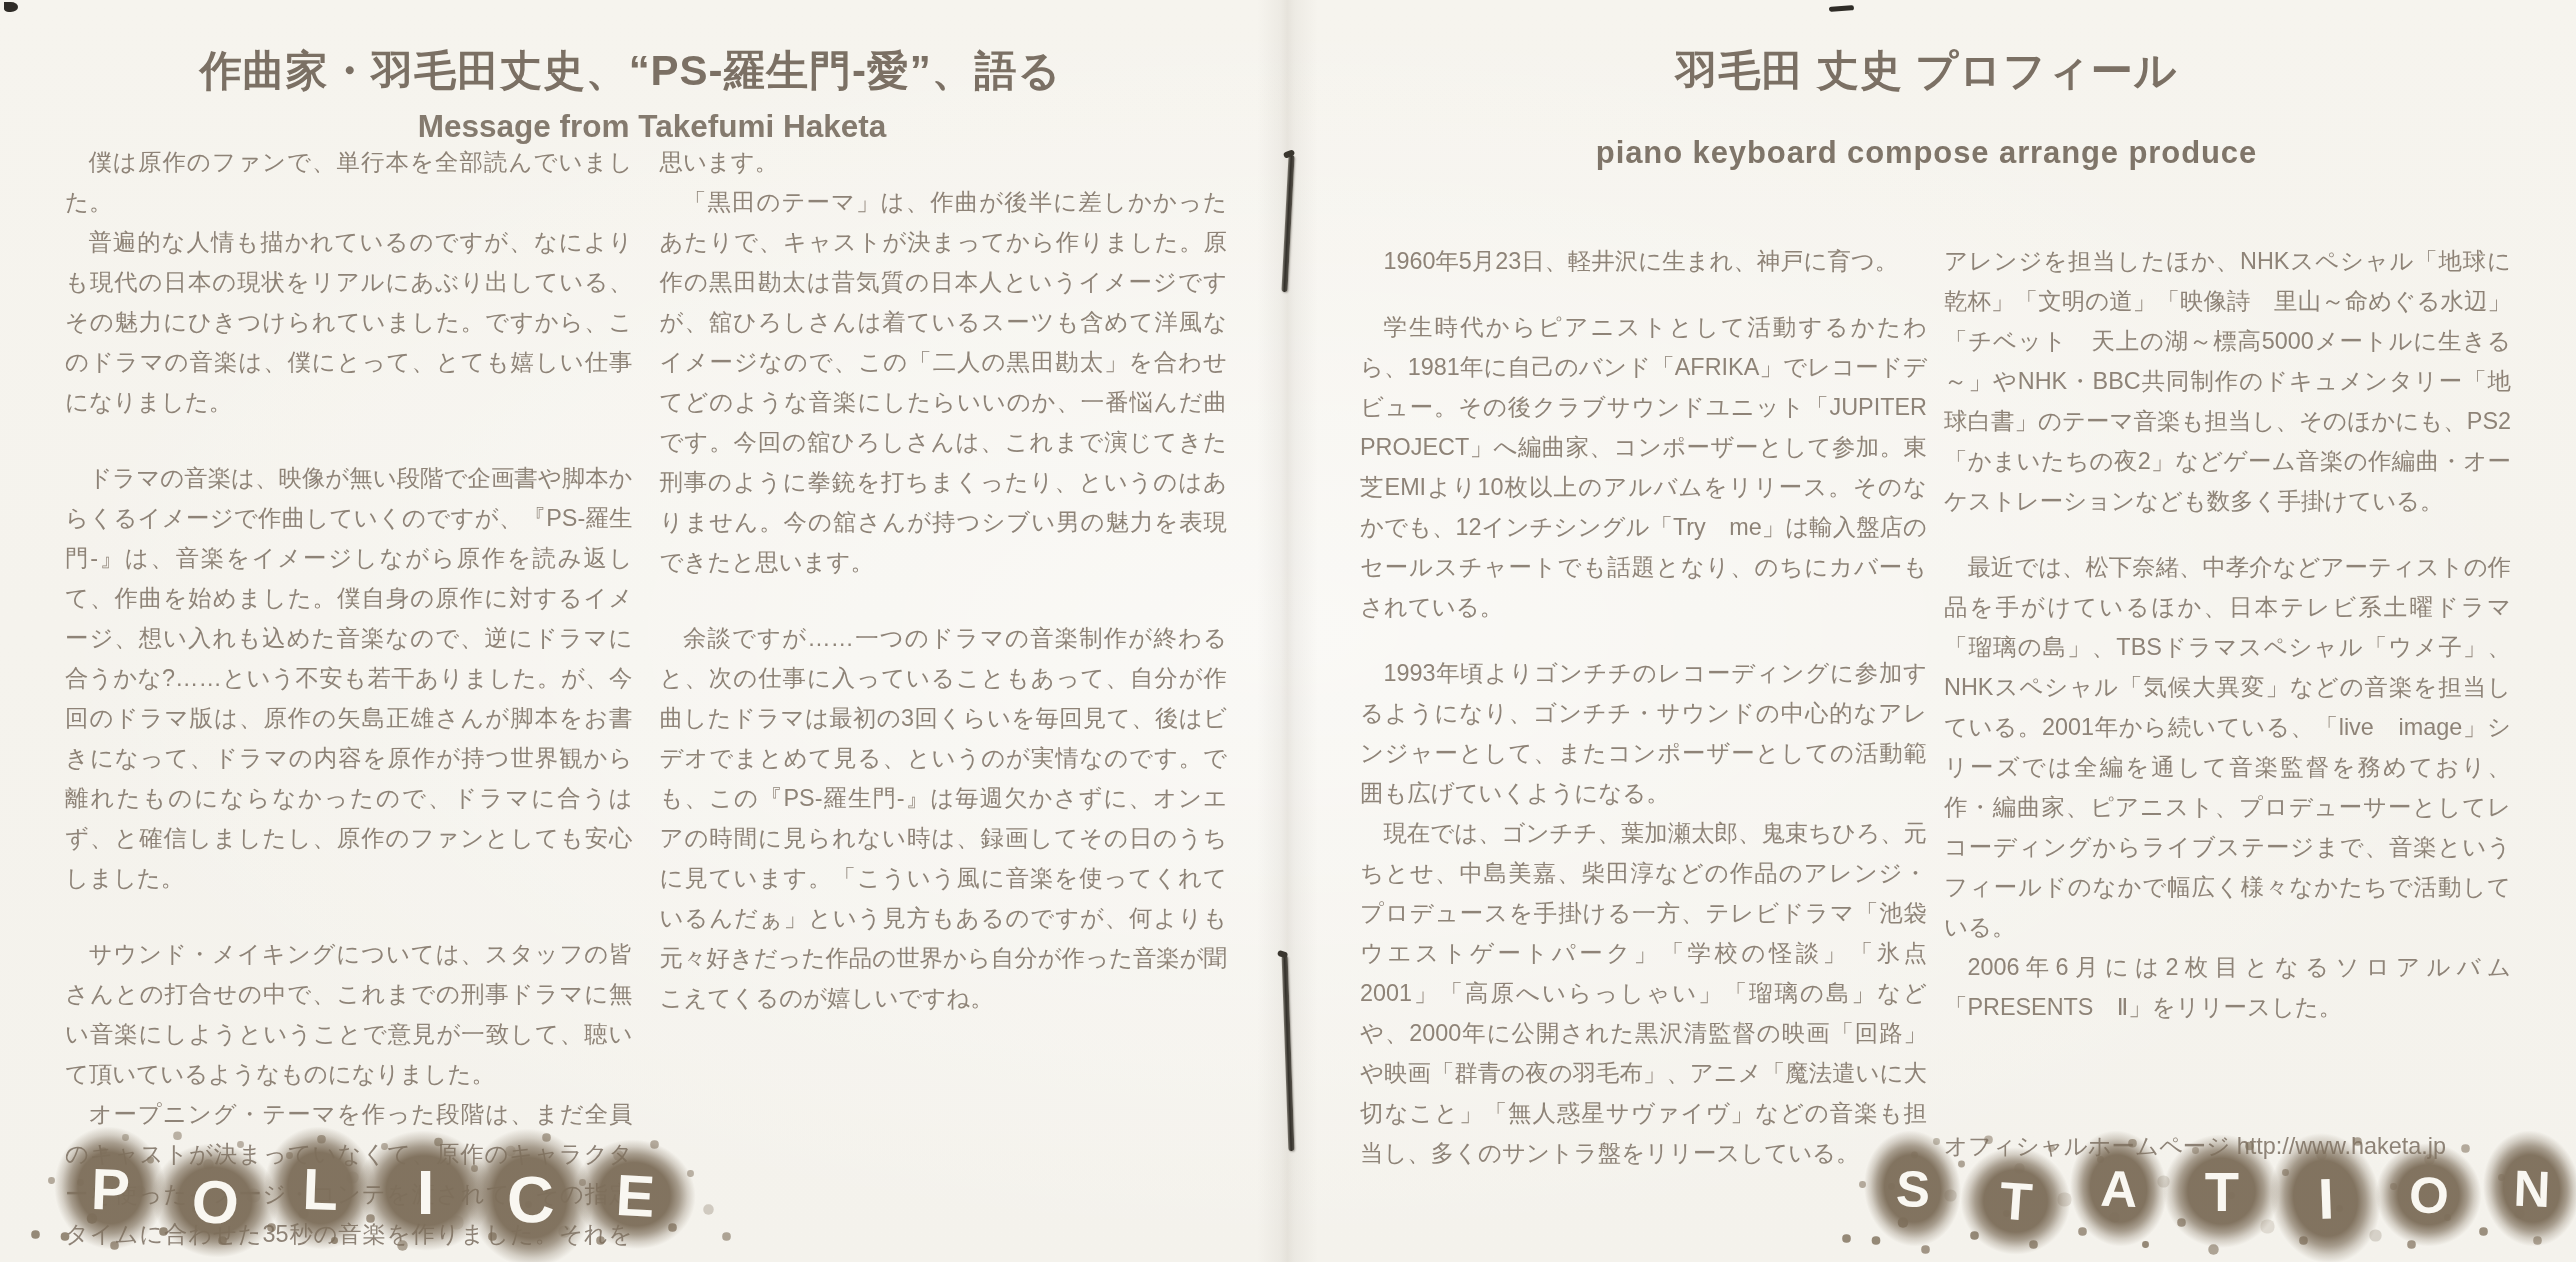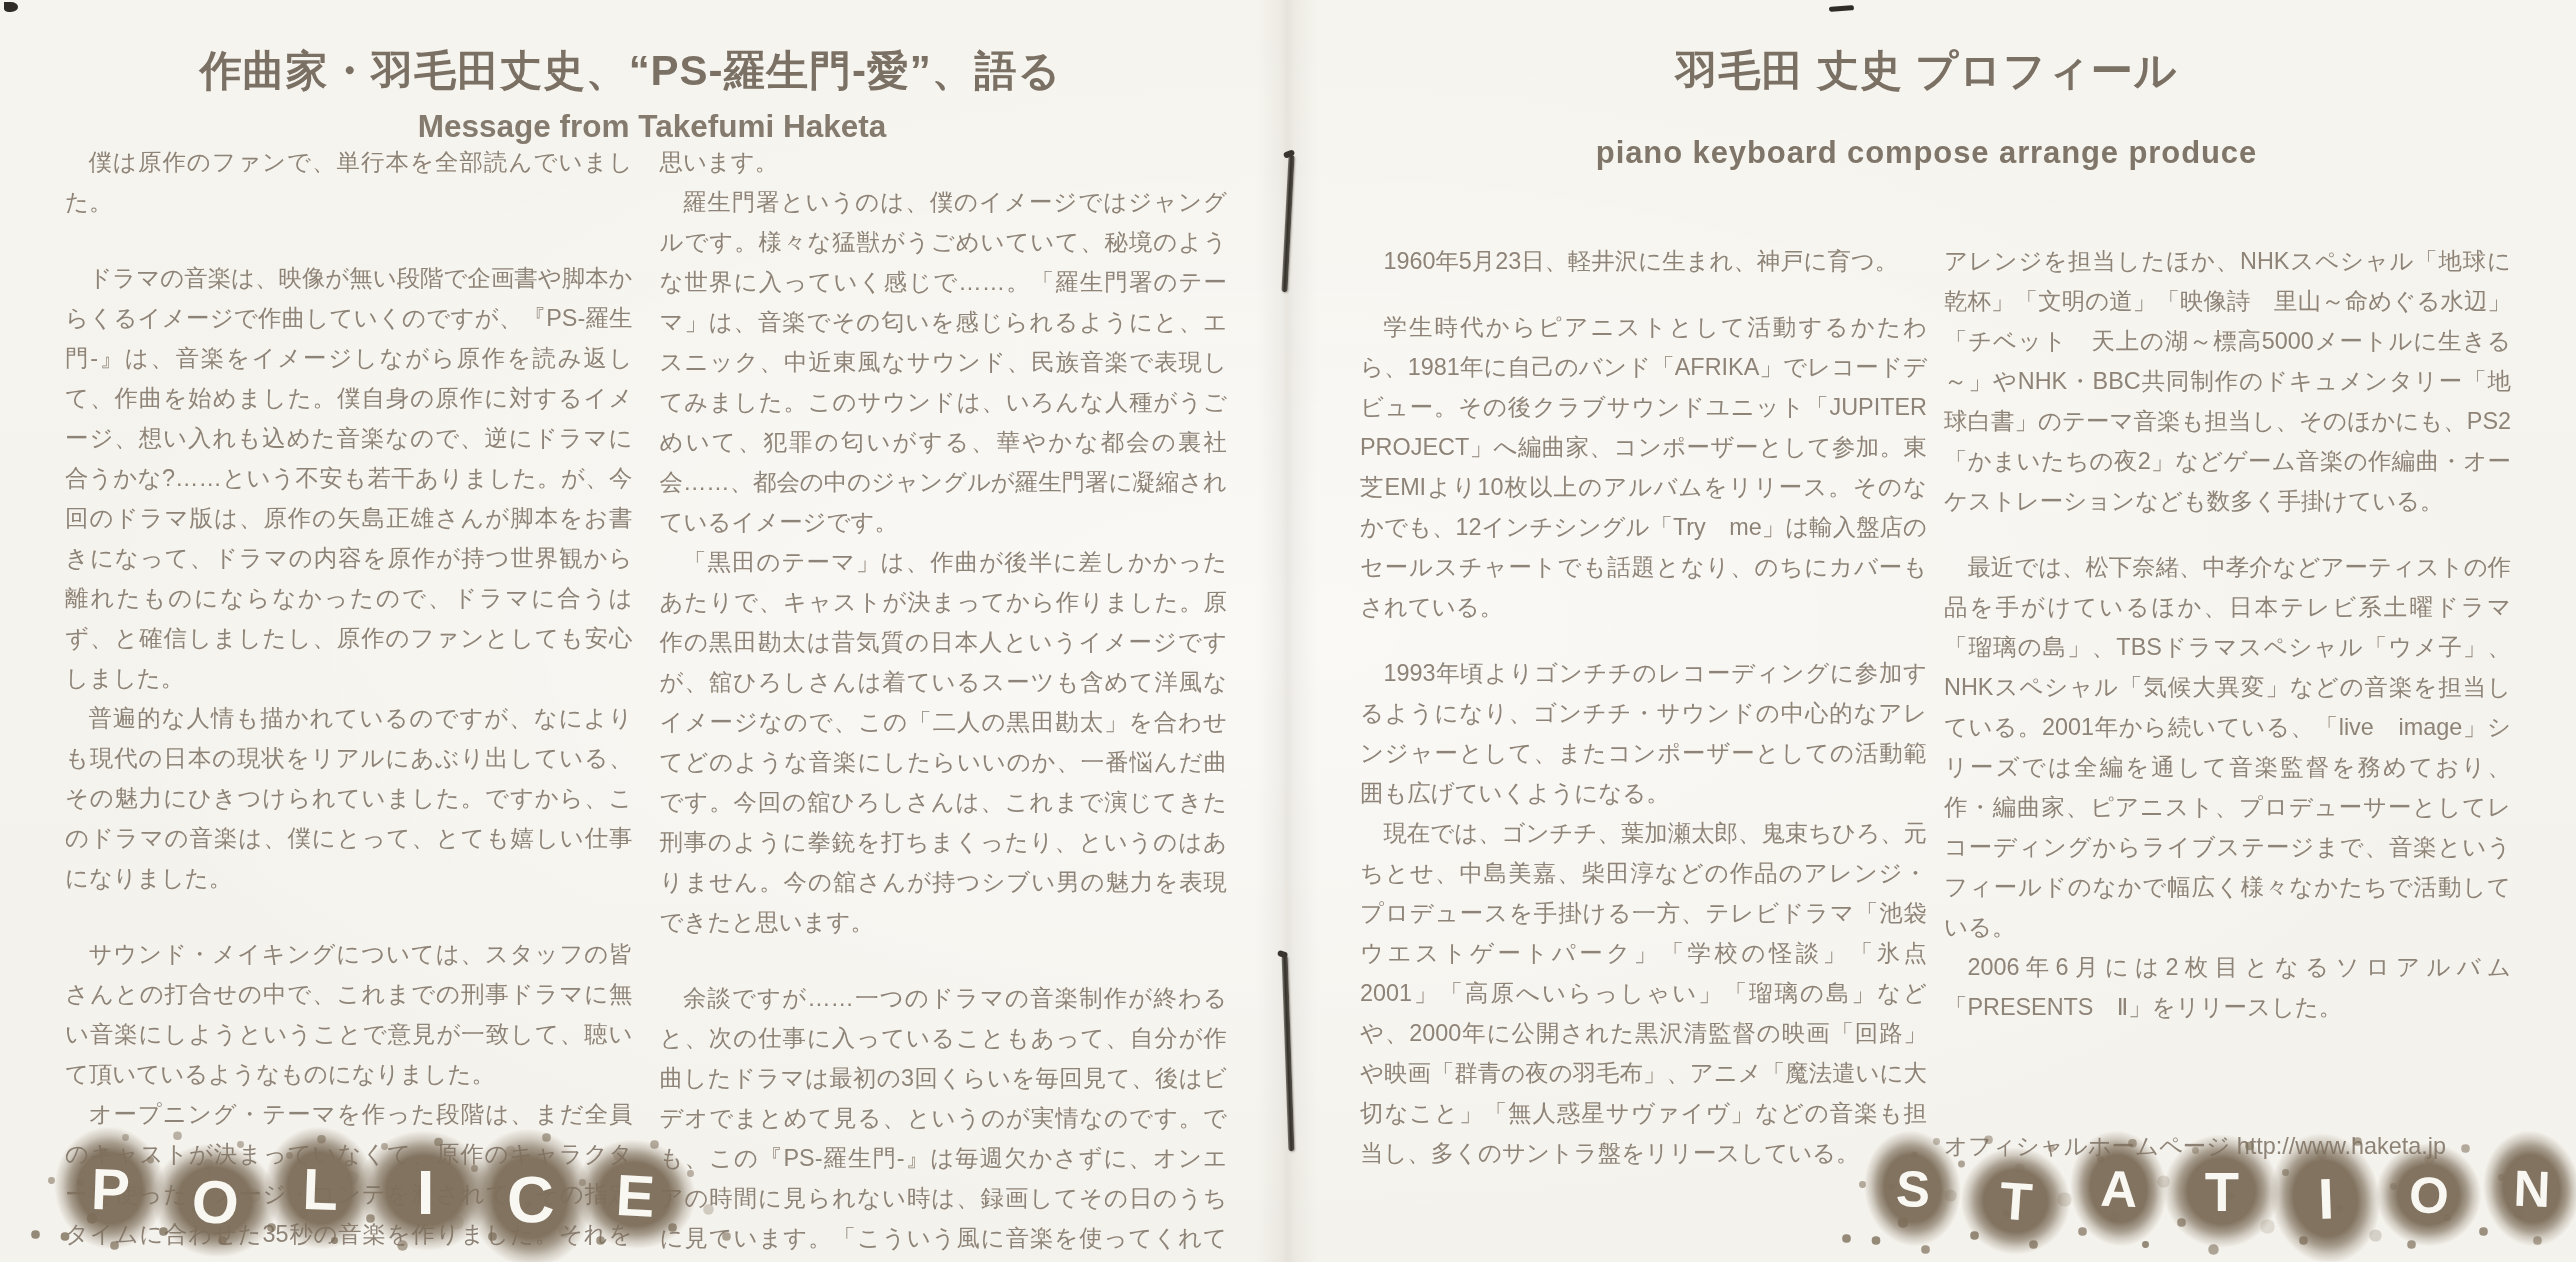--- a/index.html
+++ b/index.html
@@ -122,7 +122,6 @@
         </div>
       <div class="col">
           <p class="para">思います。</p>
-          <p class="para indent">羅生門署というのは、僕のイメージではジャングルです。様々な猛獣がうごめいていて、秘境のような世界に入っていく感じで……。「羅生門署のテーマ」は、音楽でその匂いを感じられるようにと、エスニック、中近東風なサウンド、民族音楽で表現してみました。このサウンドは、いろんな人種がうごめいて、犯罪の匂いがする、華やかな都会の裏社会……、都会の中のジャングルが羅生門署に凝縮されているイメージです。</p>
           <p class="para indent">「黒田のテーマ」は、作曲が後半に差しかかったあたりで、キャストが決まってから作りました。原作の黒田勘太は昔気質の日本人というイメージですが、舘ひろしさんは着ているスーツも含めて洋風なイメージなので、この「二人の黒田勘太」を合わせてどのような音楽にしたらいいのか、一番悩んだ曲です。今回の舘ひろしさんは、これまで演じてきた刑事のように拳銃を打ちまくったり、というのはありません。今の舘さんが持つシブい男の魅力を表現できたと思います。</p>
           <p class="para indent gap">余談ですが……一つのドラマの音楽制作が終わると、次の仕事に入っていることもあって、自分が作曲したドラマは最初の3回くらいを毎回見て、後はビデオでまとめて見る、というのが実情なのです。でも、この『PS-羅生門-』は毎週欠かさずに、オンエアの時間に見られない時は、録画してその日のうちに見ています。「こういう風に音楽を使ってくれているんだぁ」という見方もあるのですが、何よりも元々好きだった作品の世界から自分が作った音楽が聞こえてくるのが嬉しいですね。</p>
         </div>

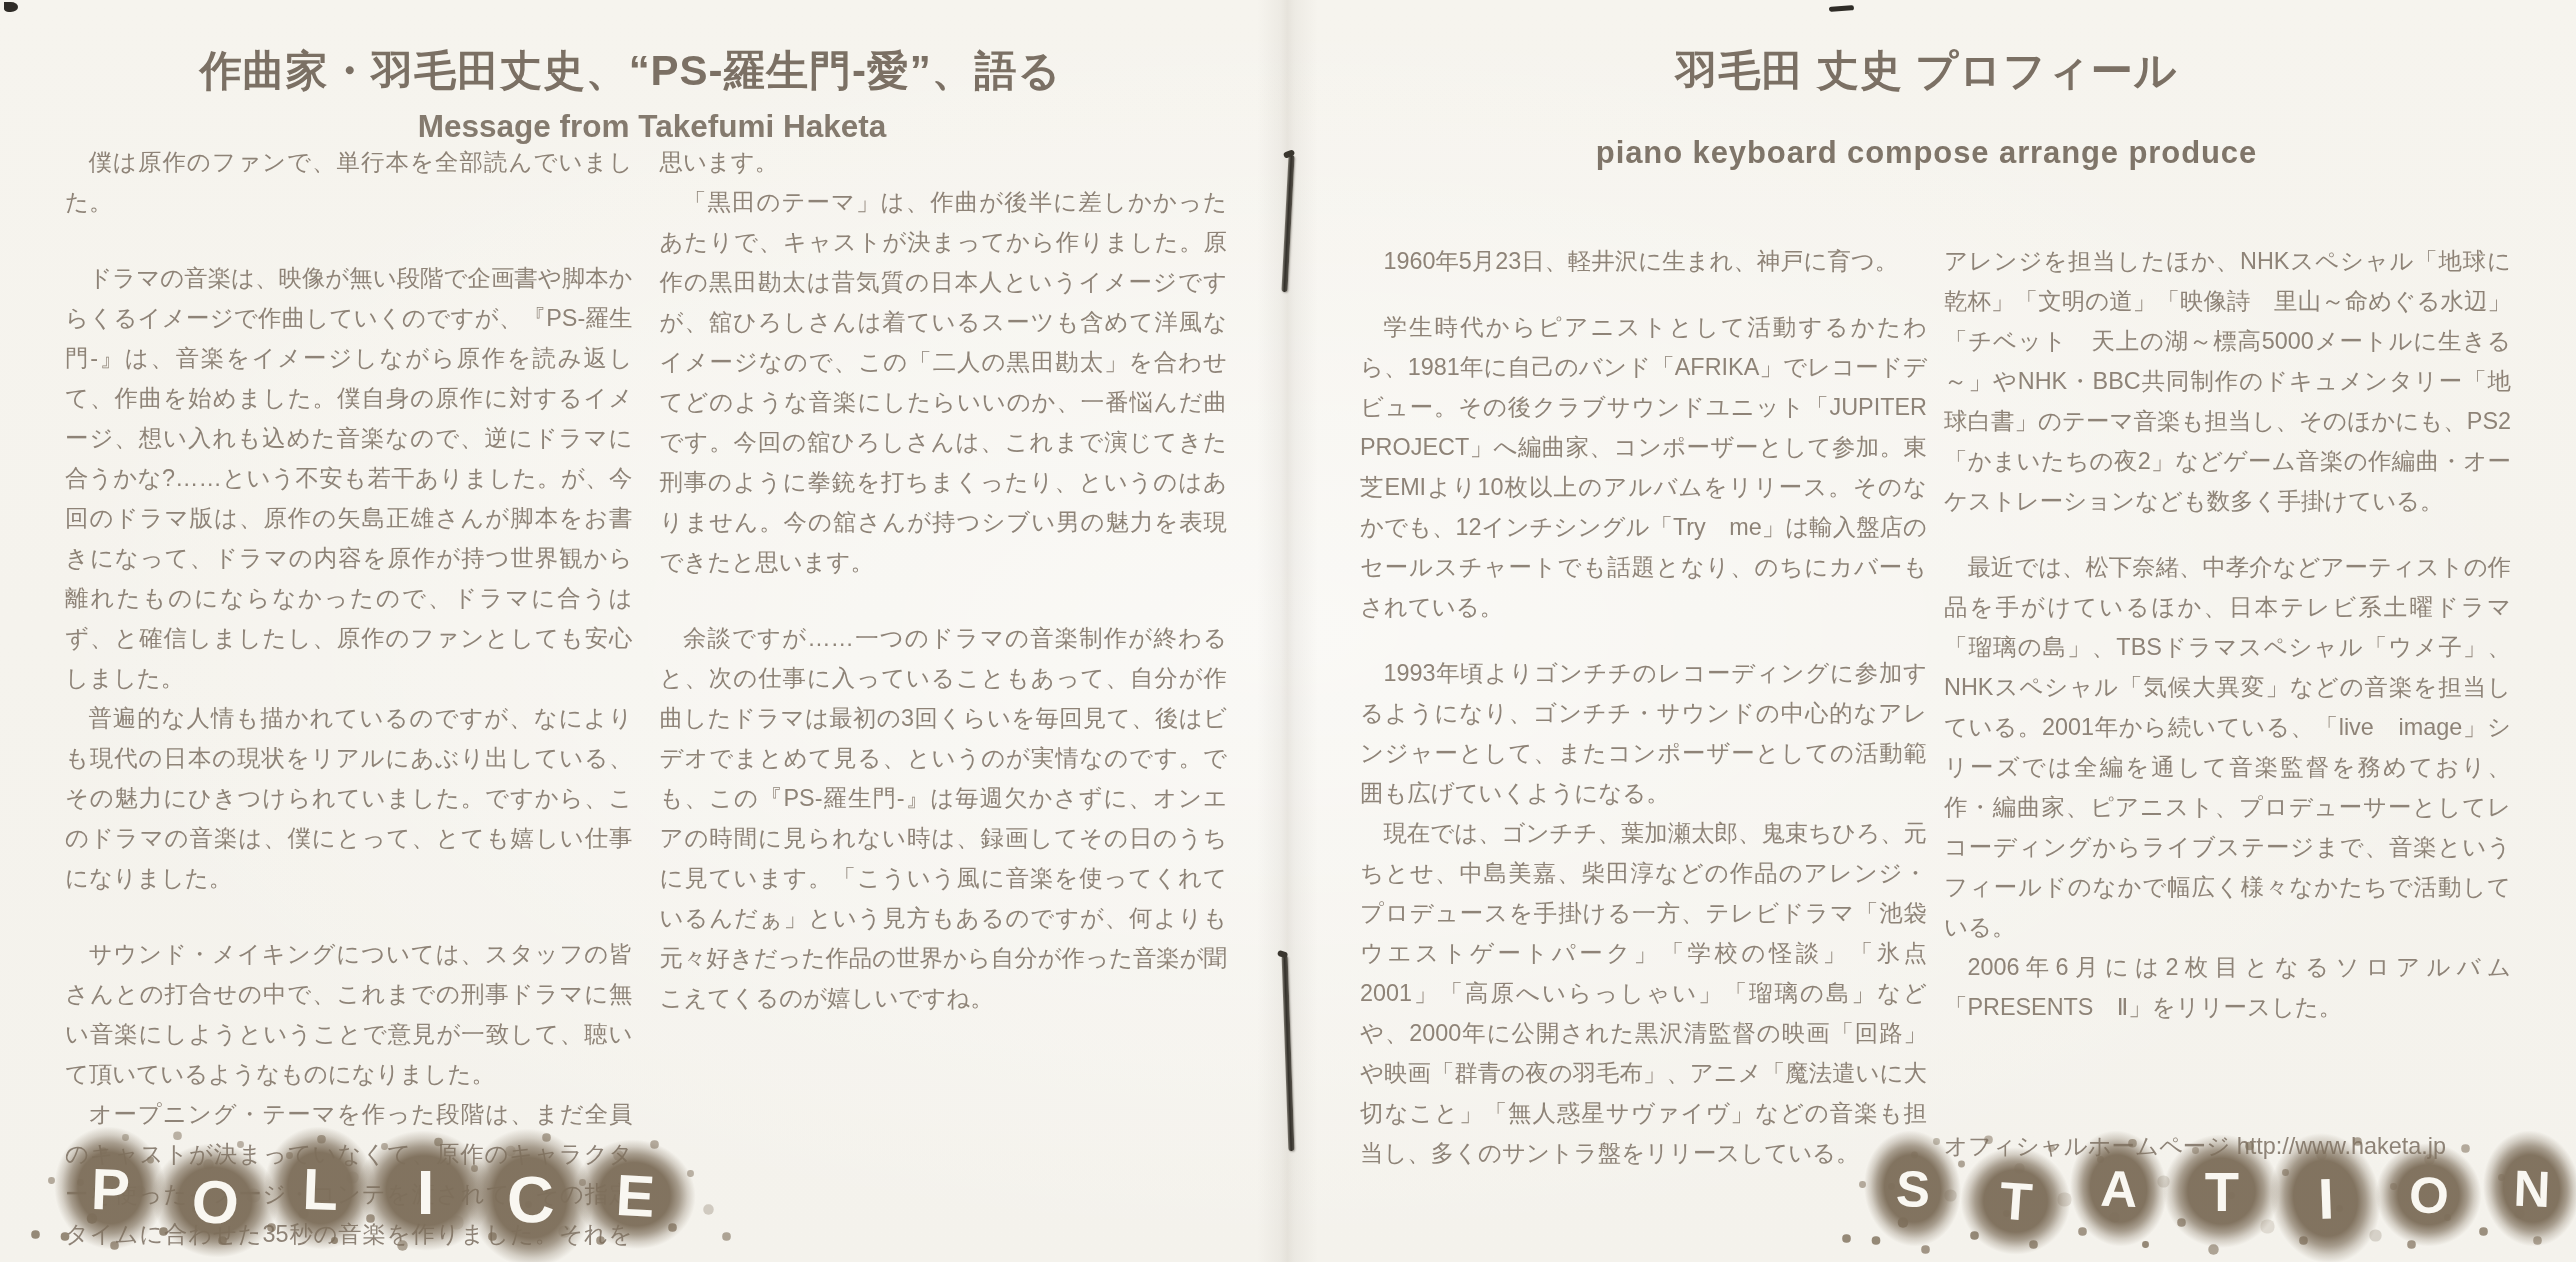--- a/index.html
+++ b/index.html
@@ -115,8 +115,8 @@
     <div class="columns left-columns">
       <div class="col">
           <p class="para indent">僕は原作のファンで、単行本を全部読んでいました。</p>
+          <p class="para indent">普遍的な人情も描かれているのですが、なによりも現代の日本の現状をリアルにあぶり出している、その魅力にひきつけられていました。ですから、このドラマの音楽は、僕にとって、とても嬉しい仕事になりました。</p>
           <p class="para indent gap">ドラマの音楽は、映像が無い段階で企画書や脚本からくるイメージで作曲していくのですが、『PS-羅生門-』は、音楽をイメージしながら原作を読み返して、作曲を始めました。僕自身の原作に対するイメージ、想い入れも込めた音楽なので、逆にドラマに合うかな?……という不安も若干ありました。が、今回のドラマ版は、原作の矢島正雄さんが脚本をお書きになって、ドラマの内容を原作が持つ世界観から離れたものにならなかったので、ドラマに合うはず、と確信しましたし、原作のファンとしても安心しました。</p>
-          <p class="para indent">普遍的な人情も描かれているのですが、なによりも現代の日本の現状をリアルにあぶり出している、その魅力にひきつけられていました。ですから、このドラマの音楽は、僕にとって、とても嬉しい仕事になりました。</p>
           <p class="para indent gap">サウンド・メイキングについては、スタッフの皆さんとの打合せの中で、これまでの刑事ドラマに無い音楽にしようということで意見が一致して、聴いて頂いているようなものになりました。</p>
           <p class="para indent">オープニング・テーマを作った段階は、まだ全員のキャストが決まっていなくて、原作のキャラクターを使ったイメージ・コンテを渡されて、その指定タイムに合わせた35秒の音楽を作りました。それを聴いた監督に気に入って頂いて「長いヴァージョンが欲しい」ということで3分くらいのロング・ヴァージョンを作りました。</p>
         </div>

